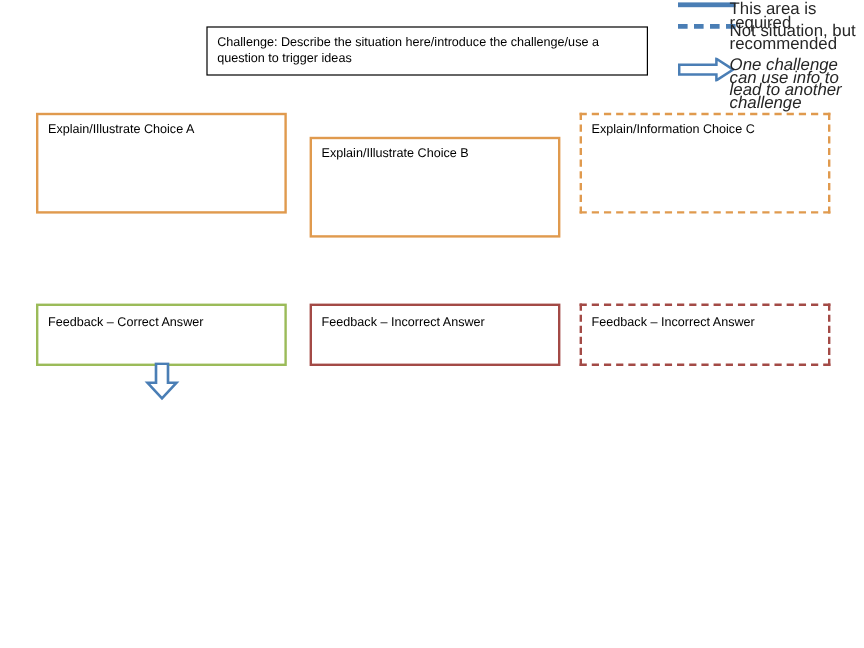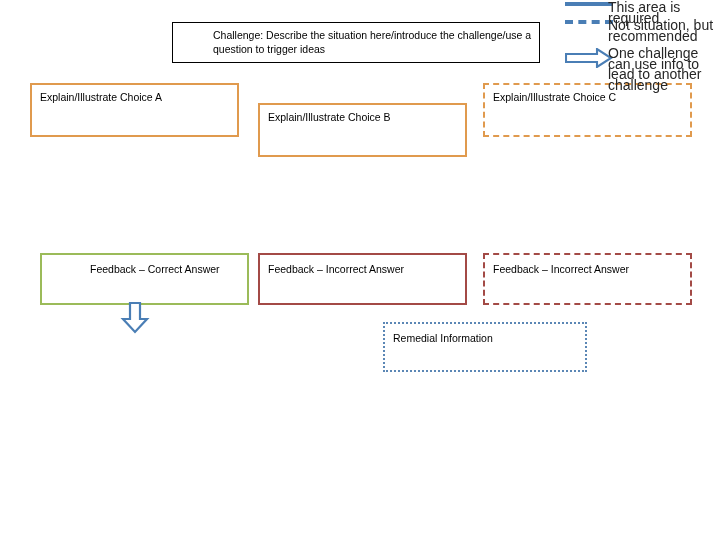--- a/index.html
+++ b/index.html
@@ -44,7 +44,6 @@
   .challenge-box .box-label {
     padding: 5px 7px 0 8px;
     line-height: 14px;
-    margin-left: 32px;
   }
 
   

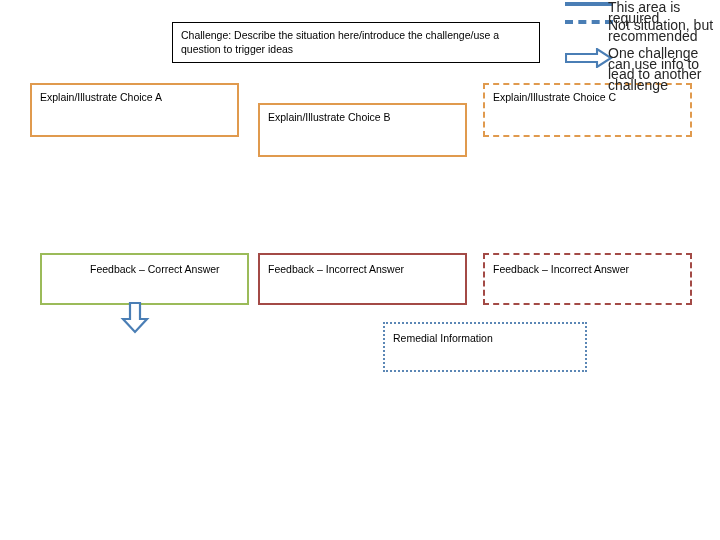--- a/index.html
+++ b/index.html
@@ -121,7 +121,7 @@
     line-height: 10.5px;
     color: #262626;
   }
-  .legend-text.italic { }
+  .legend-text.italic { font-style: italic; }
 
   .rule-solid {
     width: 48px;

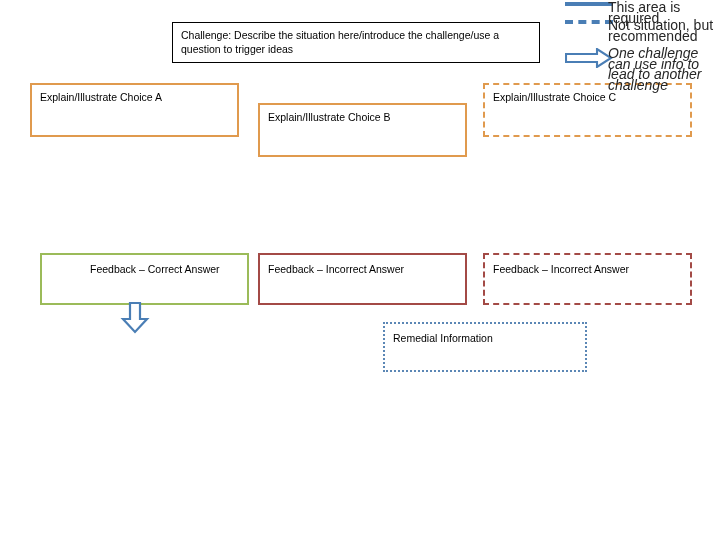--- a/index.html
+++ b/index.html
@@ -48,9 +48,9 @@
 
   
   .choice-box {
-    top: 83px;
+    top: 94px;
     width: 209px;
-    height: 54px;
+    height: 84px;
     border: 2.2px solid #E09A4E;
   }
   .choice-a { left: 30px; }

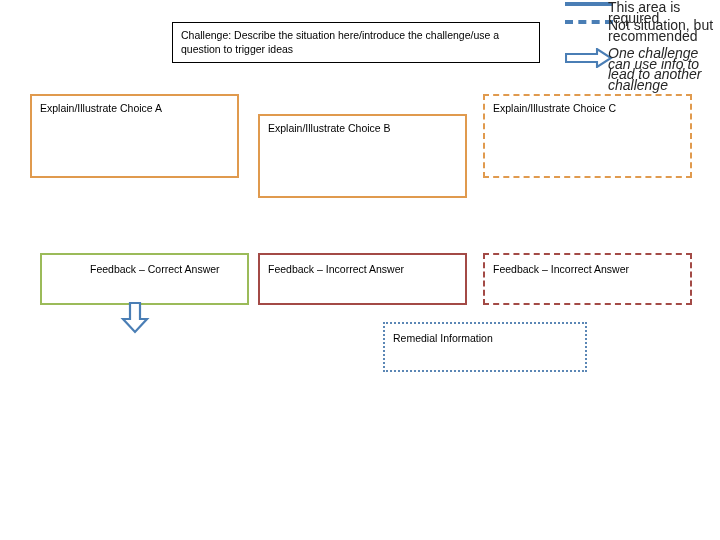--- a/index.html
+++ b/index.html
@@ -156,7 +156,7 @@
   </div>
 
   <div class="box choice-box choice-c">
-    <span class="box-label">Explain/Illustrate Choice C</span>
+    <span class="box-label">Explain/Information Choice C</span>
   </div>
 
   <div class="box feedback-box feedback-correct">

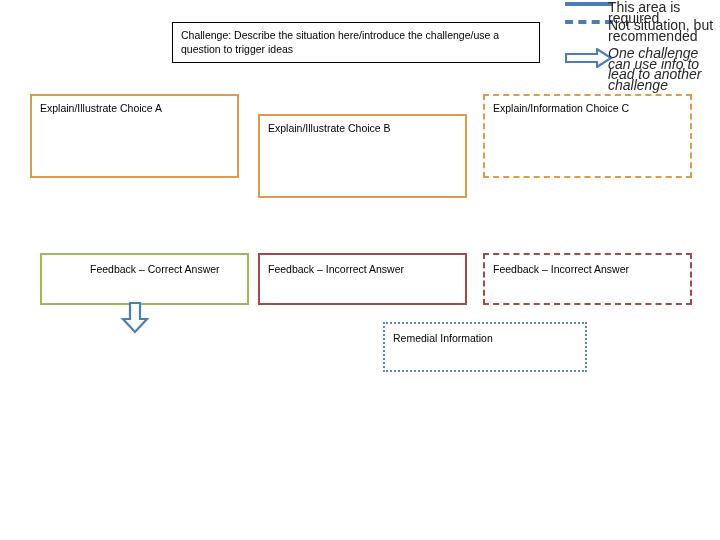--- a/index.html
+++ b/index.html
@@ -64,7 +64,7 @@
     height: 52px;
     border: 2.2px solid #9BBB59;
   }
-  .feedback-correct { left: 40px; border-color: #9BBB59; padding-left: 40px; }
+  .feedback-correct { left: 30px; border-color: #9BBB59; }
   .feedback-incorrect-b {
     left: 258px;
     border-color: #A34A46;

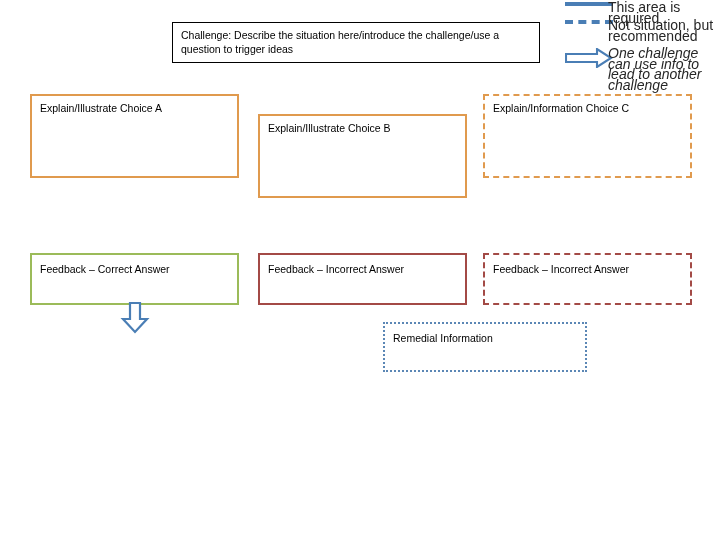--- a/index.html
+++ b/index.html
@@ -171,9 +171,6 @@
     <span class="box-label">Feedback – Incorrect Answer</span>
   </div>
 
-  <div class="box remedial-box">
-    <span class="box-label">Remedial Information</span>
-  </div>
 
   <div class="arrow-down">
     <svg width="30" height="32" viewBox="0 0 30 32" xmlns="http://www.w3.org/2000/svg">

